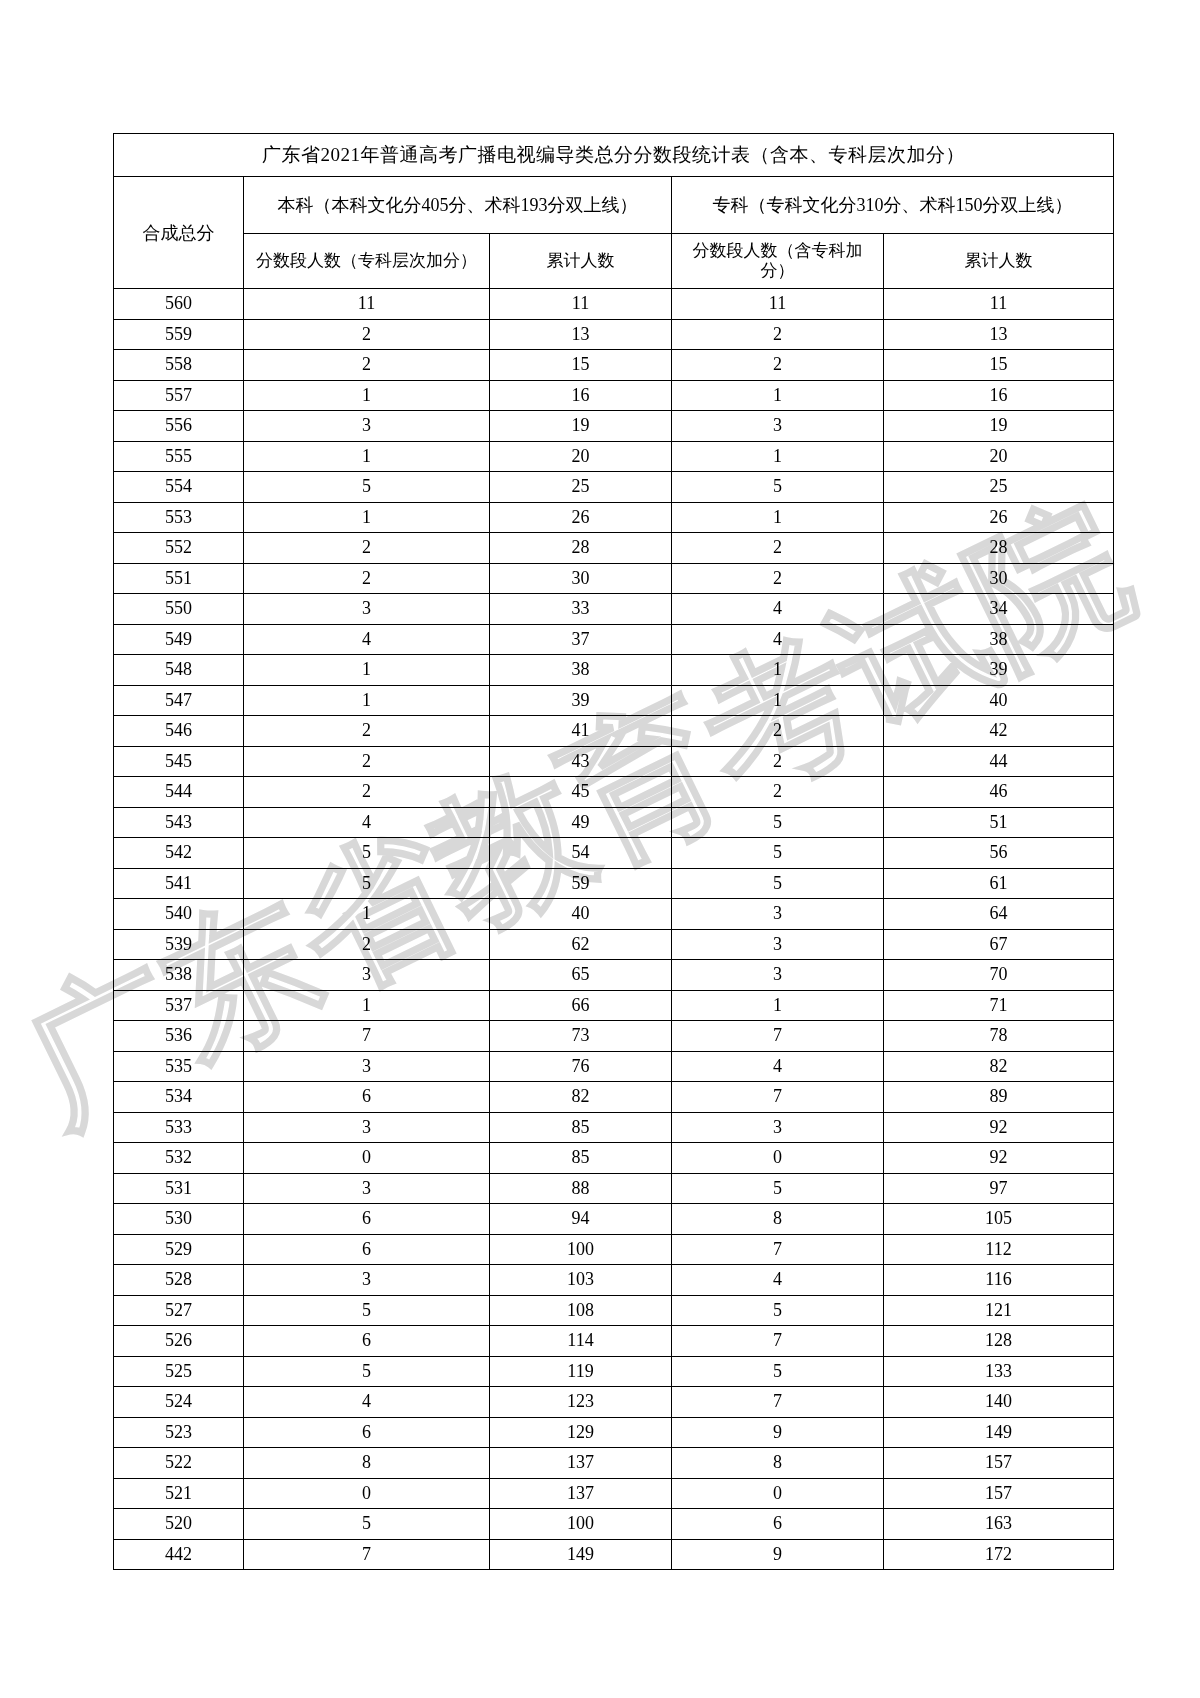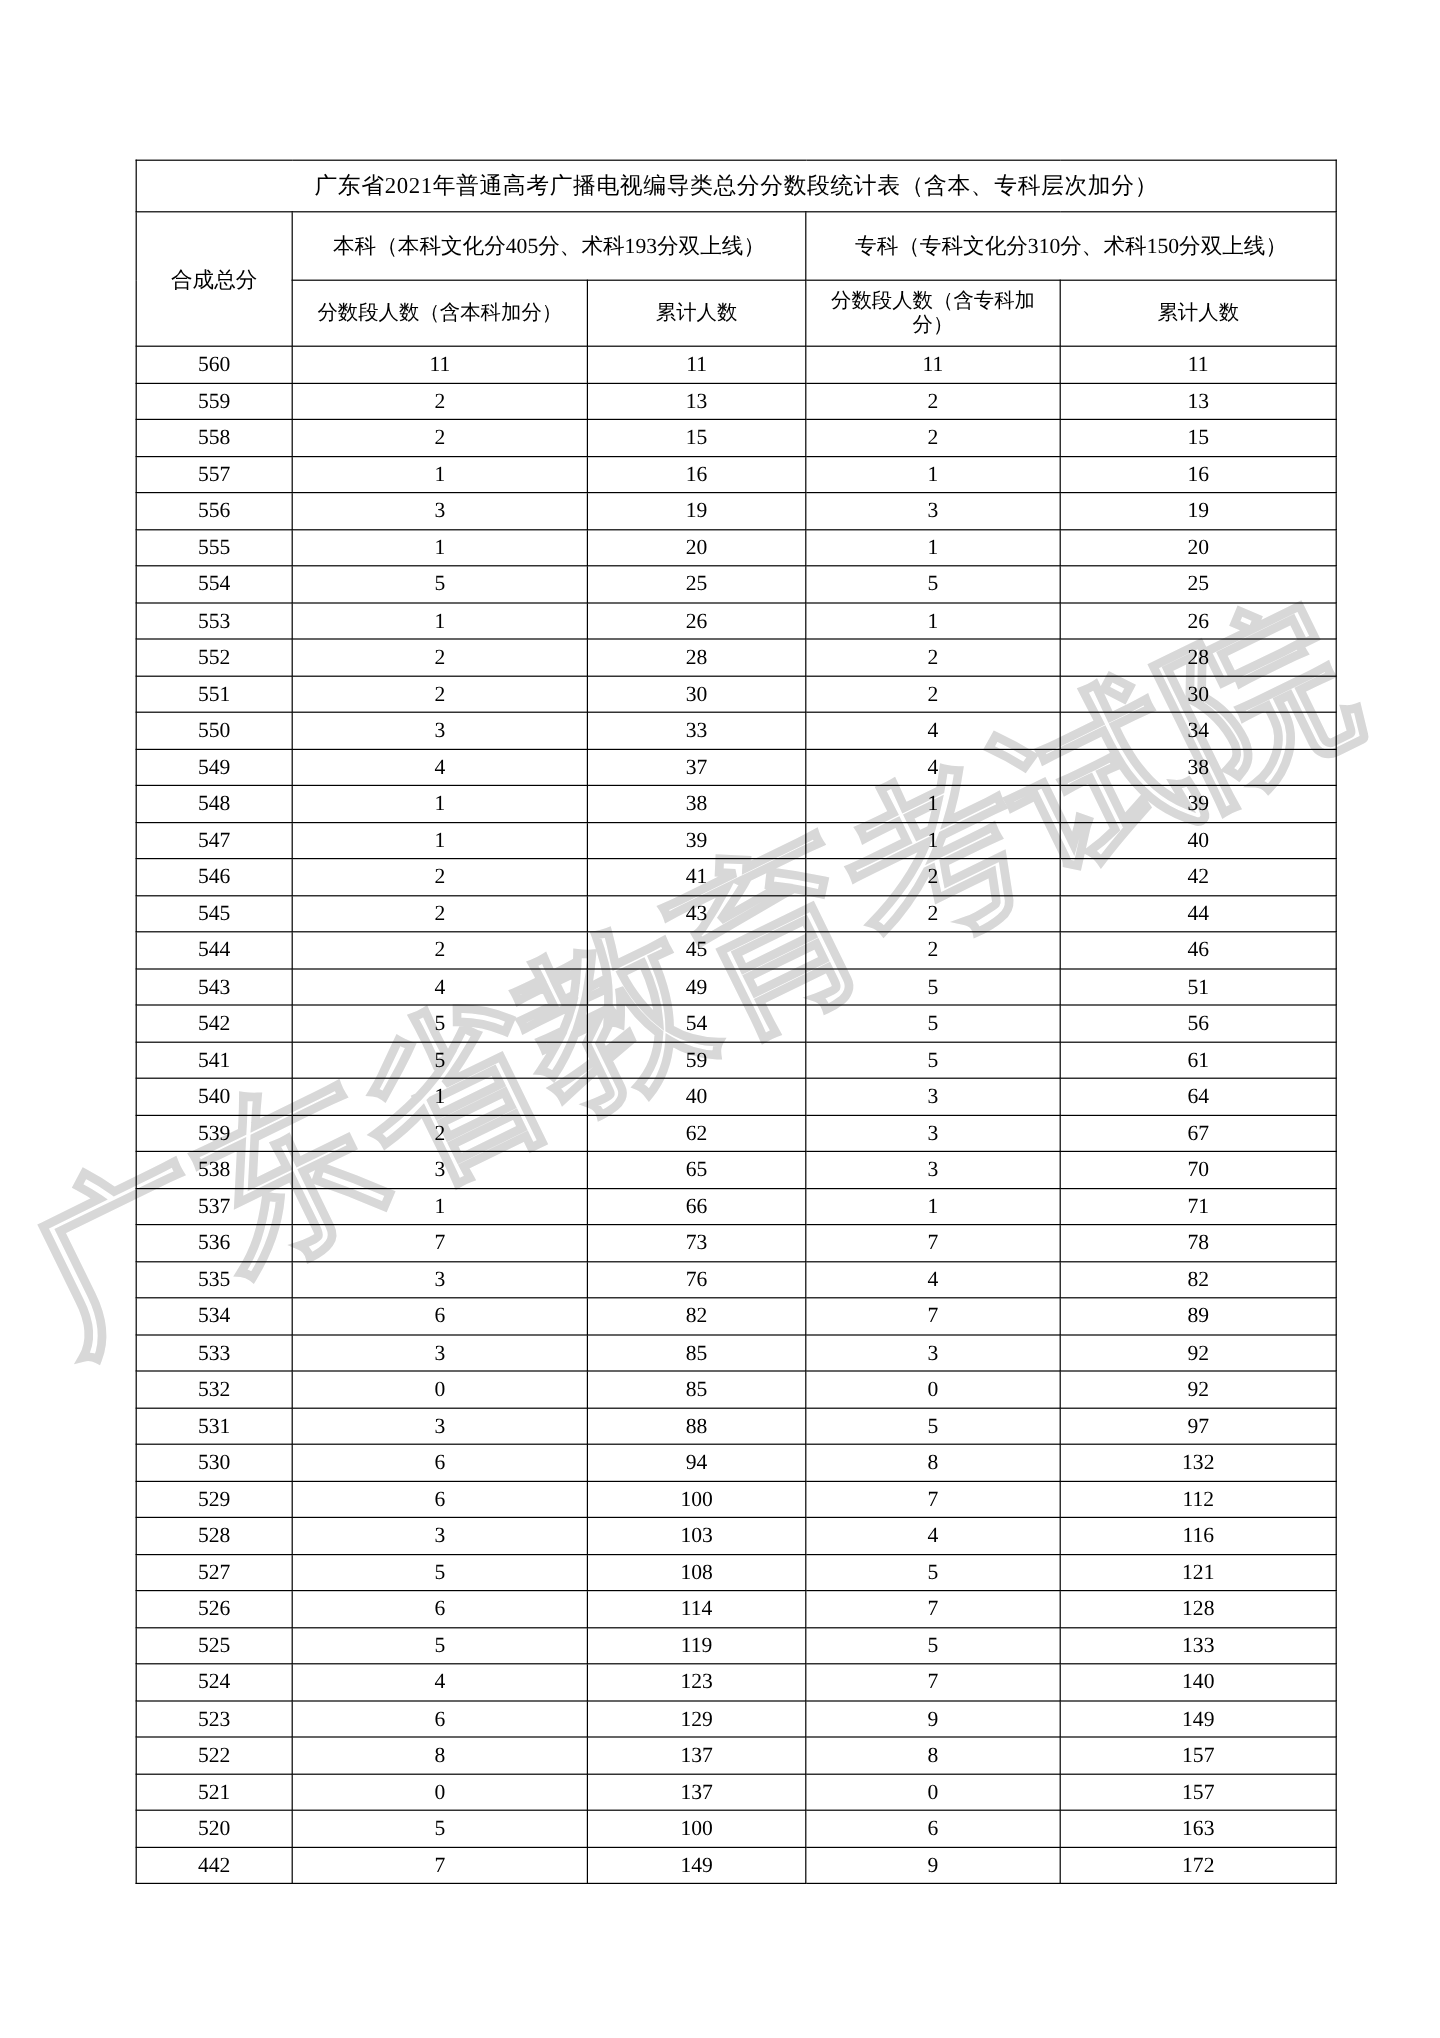--- a/index.html
+++ b/index.html
@@ -144,7 +144,7 @@
         <td class="grp-head" colspan="2">专科（专科文化分310分、术科150分双上线）</td>
       </tr>
       <tr>
-        <td class="sub-head">分数段人数（含本科加分）</td>
+        <td class="sub-head">分数段人数（专科层次加分）</td>
         <td class="sub-head center">累计人数</td>
         <td class="sub-head">分数段人数（含专科加分）</td>
         <td class="sub-head center">累计人数</td>

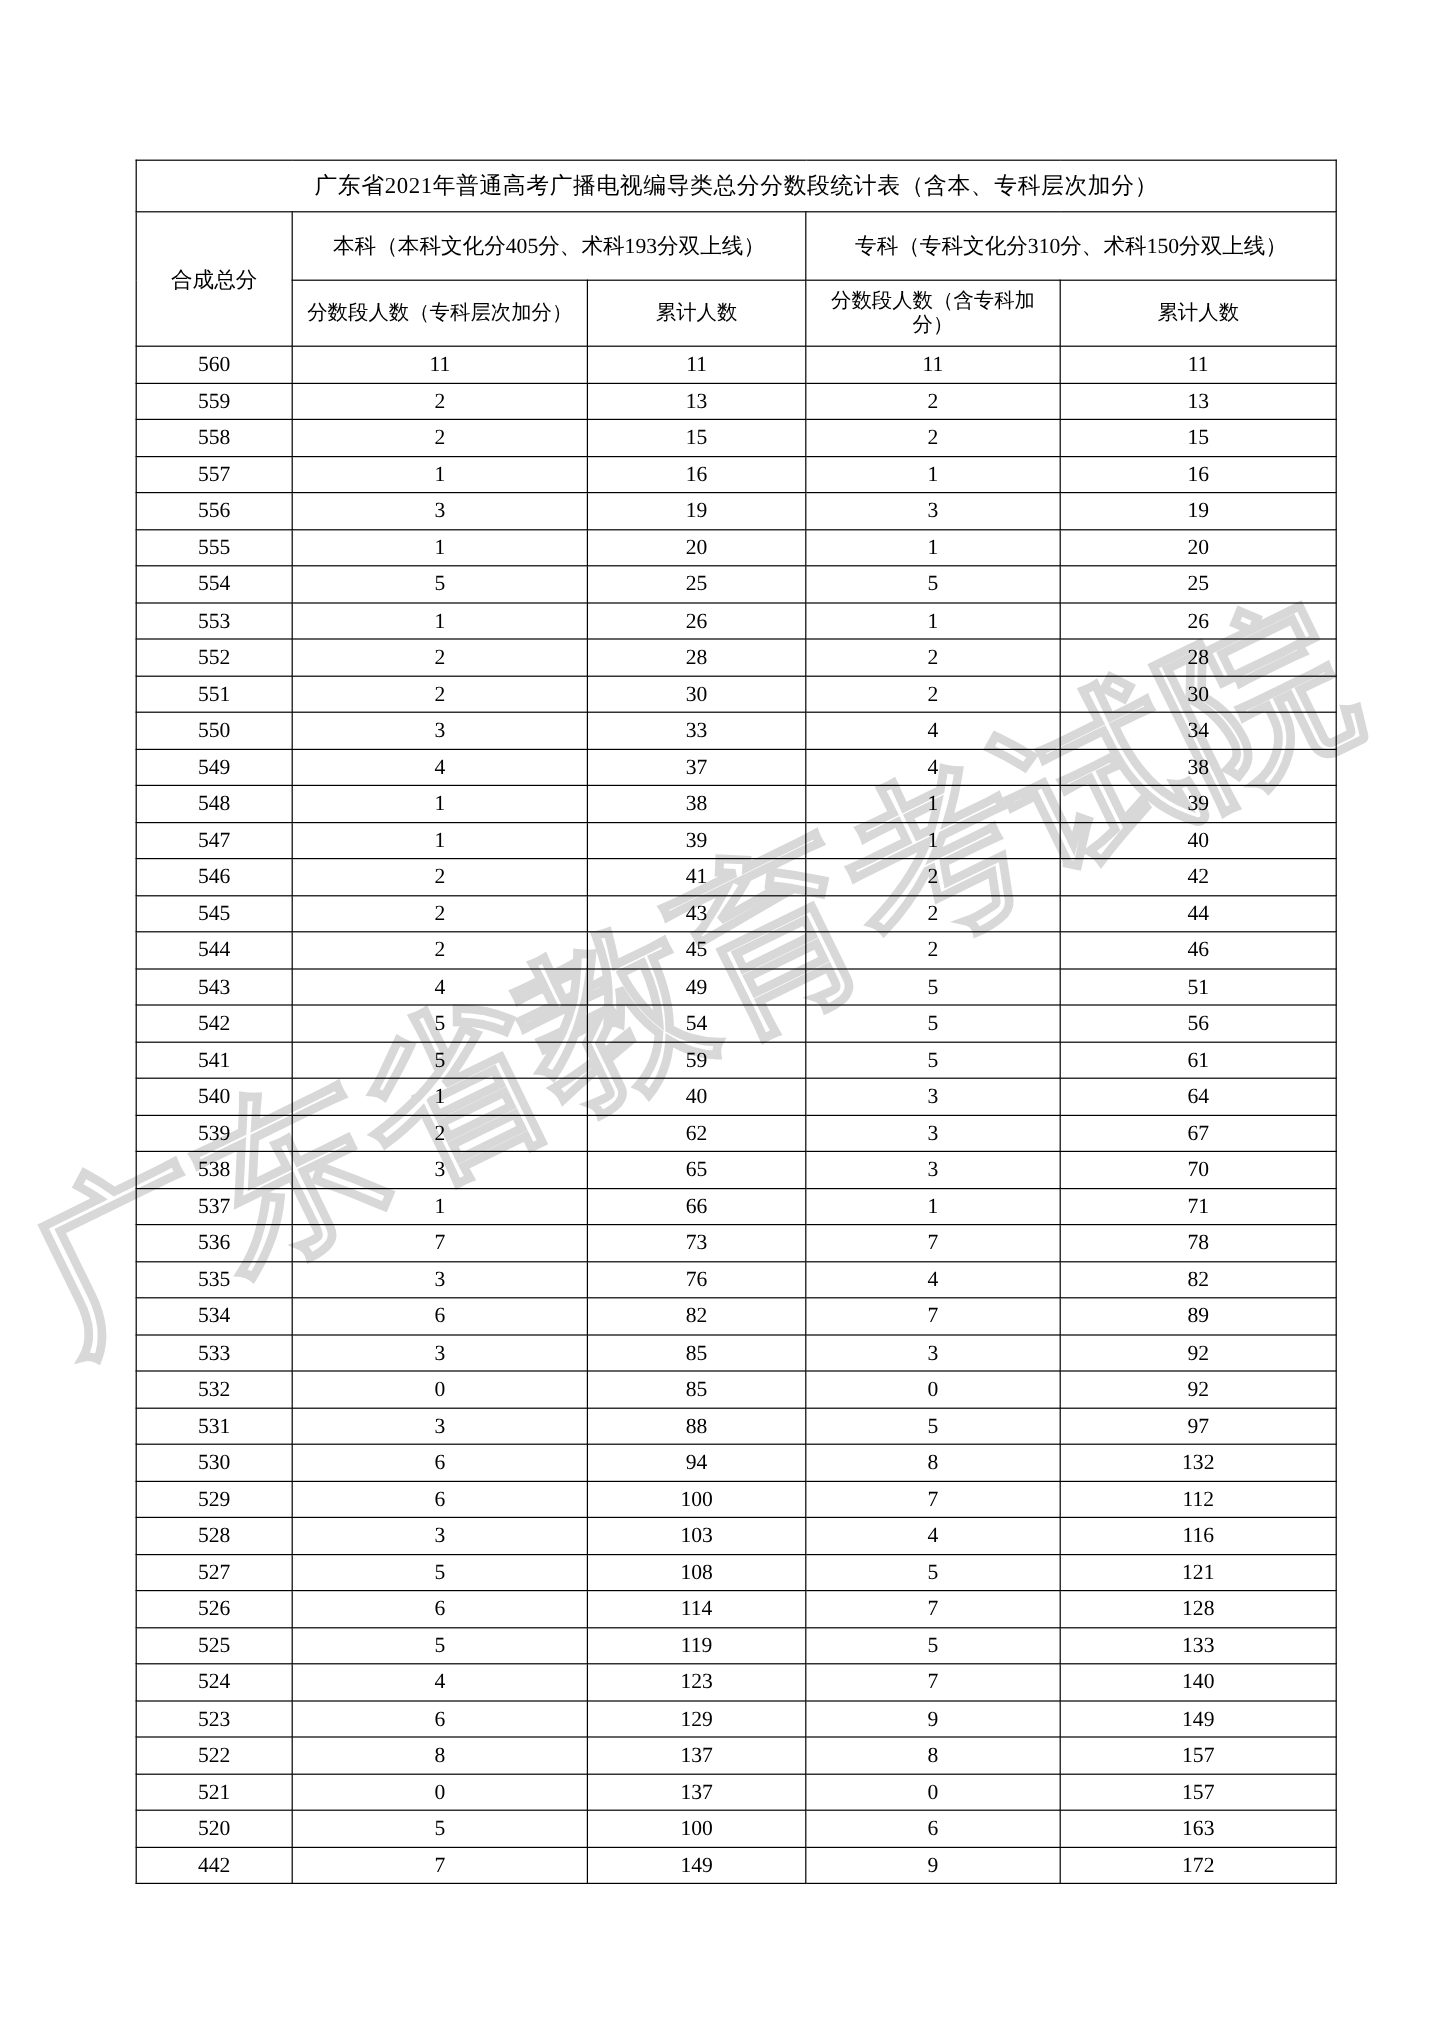--- a/index.html
+++ b/index.html
@@ -366,7 +366,7 @@
           <td class="data">6</td>
           <td class="data">94</td>
           <td class="data">8</td>
-          <td class="data">132</td>
+          <td class="data">105</td>
         </tr>
         <tr>
           <td class="data">529</td>

